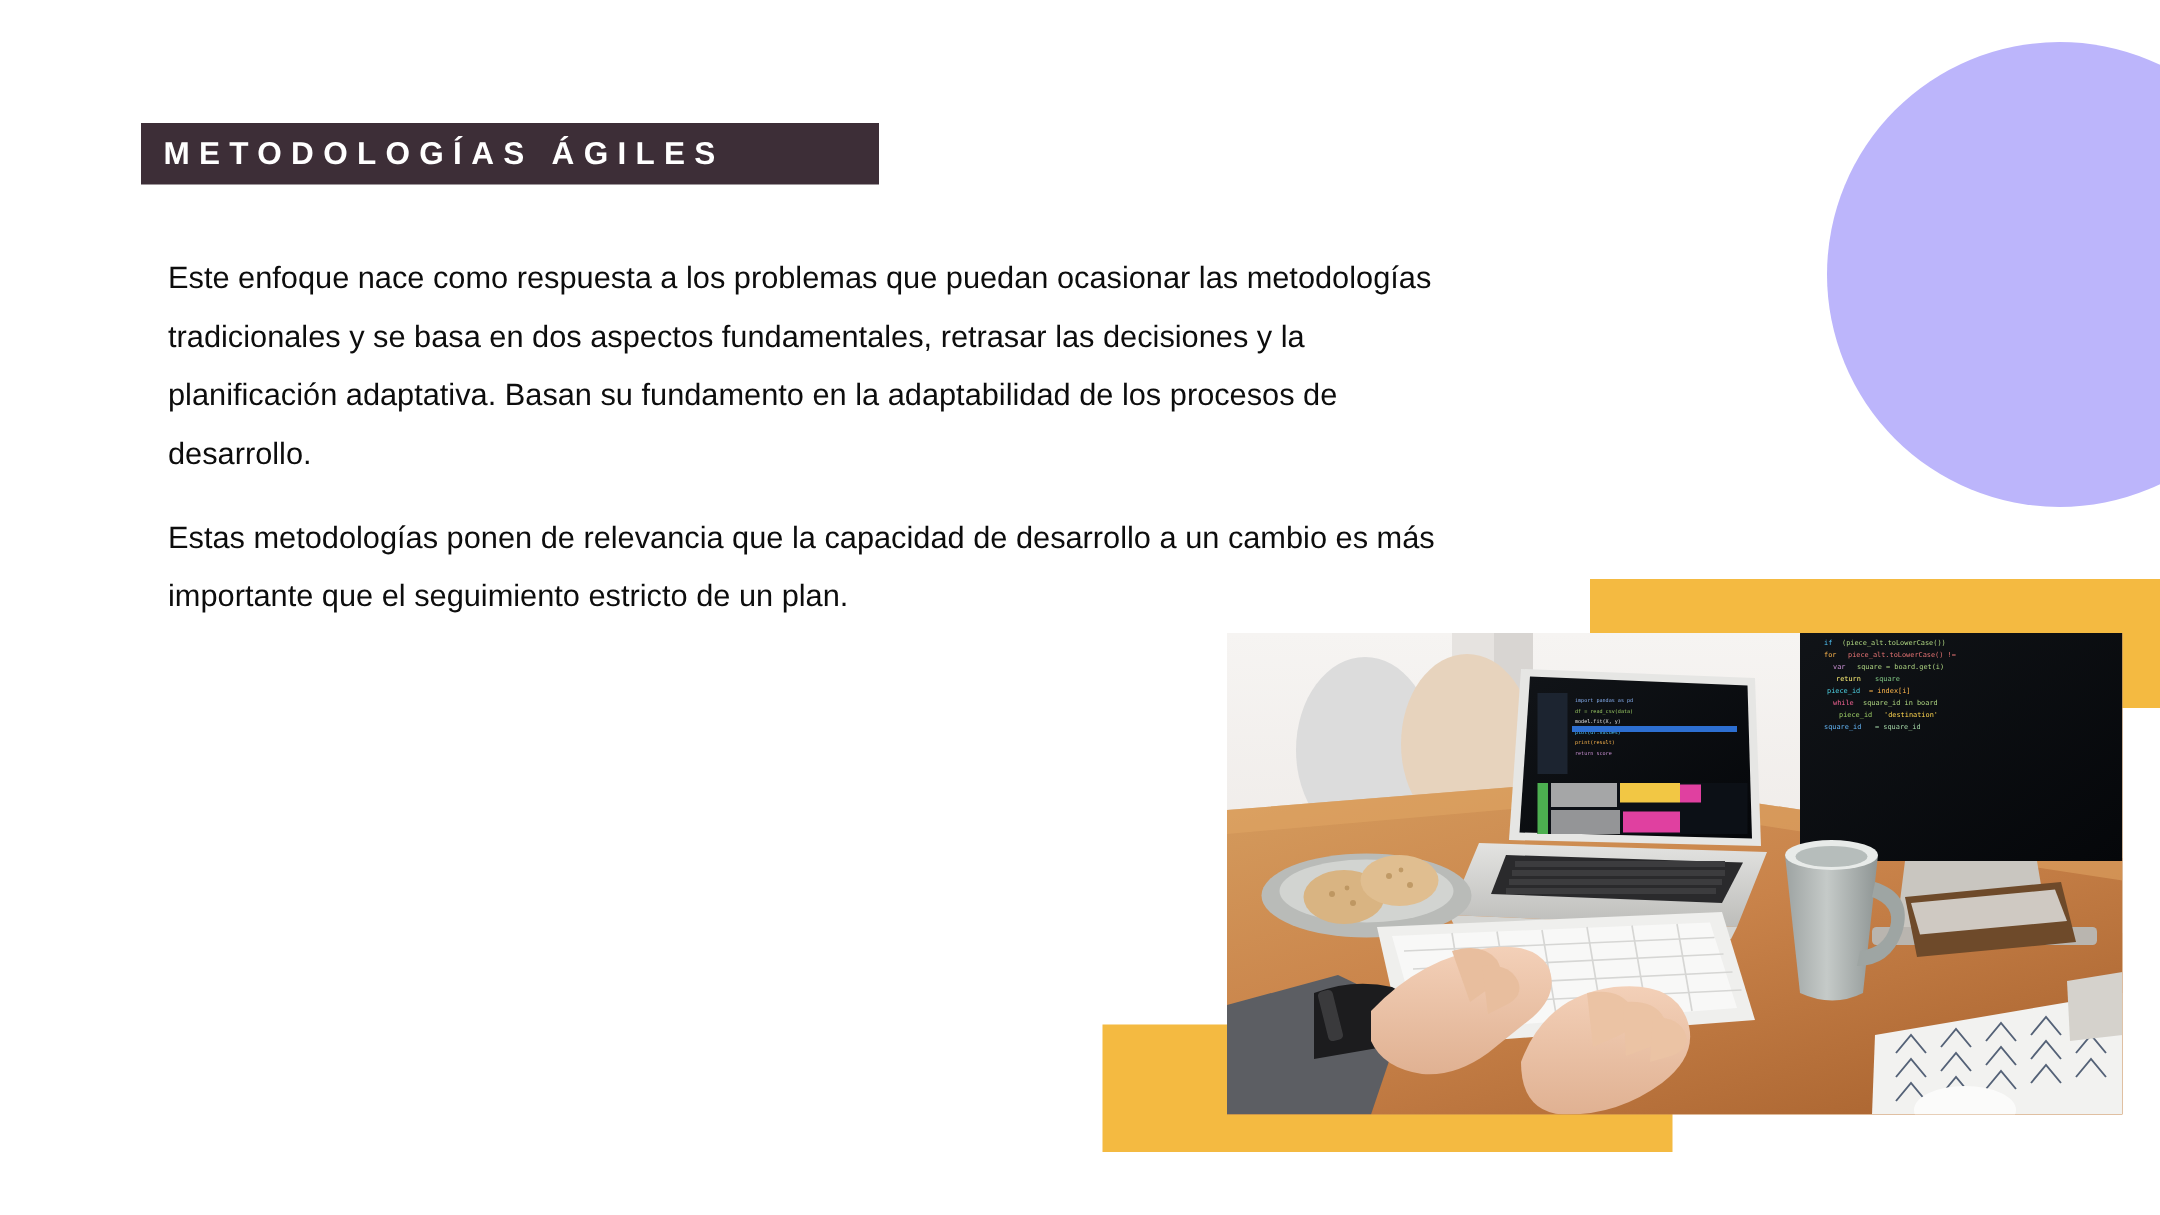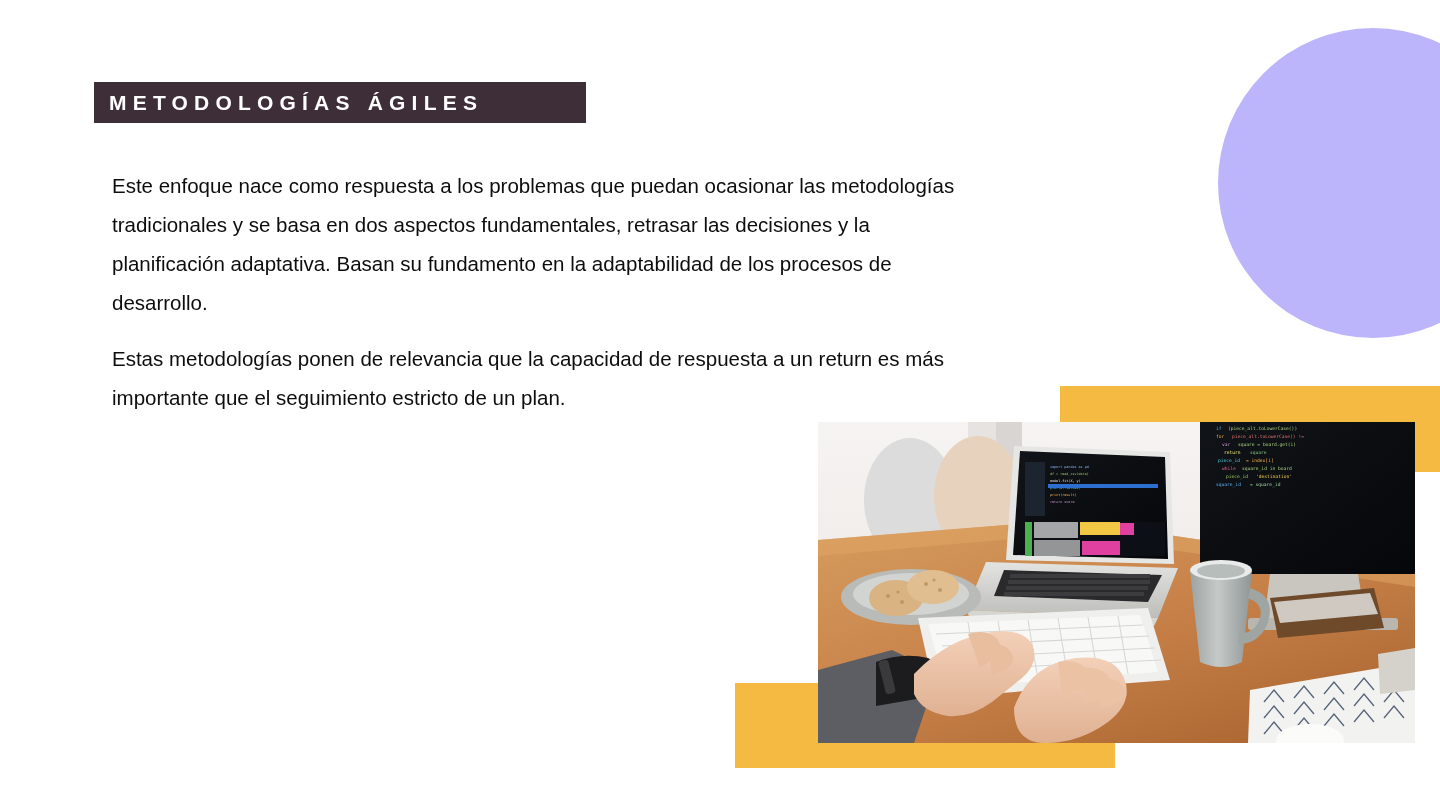--- a/index.html
+++ b/index.html
@@ -269,7 +269,7 @@
 
   <div class="body-copy">
     <p class="para p1">Este enfoque nace como respuesta a los problemas que puedan ocasionar las metodologías tradicionales y se basa en dos aspectos fundamentales, retrasar las decisiones y la planificación adaptativa. Basan su fundamento en la adaptabilidad de los procesos de desarrollo.</p>
-    <p class="para p2">Estas metodologías ponen de relevancia que la capacidad de respuesta a un return es más importante que el seguimiento estricto de un plan.</p>
+    <p class="para p2">Estas metodologías ponen de relevancia que la capacidad de desarrollo a un cambio es más importante que el seguimiento estricto de un plan.</p>
   </div>
 
 </div>

